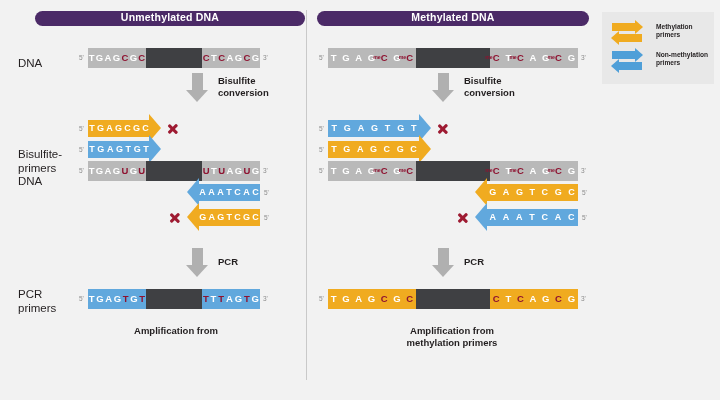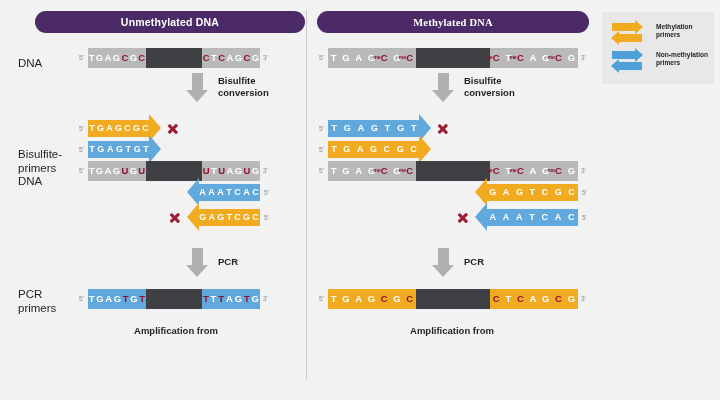--- a/index.html
+++ b/index.html
@@ -14,9 +14,9 @@
 
   
   .panel-header{
-    position:absolute;height:22px;background:#4b2a67;
+    position:absolute;height:15px;background:#4b2a67;
     border-radius:11px;
-    display:flex;align-items:center;justify-content:center;
+    display:flex;justify-content:center;
     color:#ffffff;font-size:10.5px;font-weight:bold;letter-spacing:.2px;
   }
   #hdr-left{left:35px;top:11px;width:270px;}

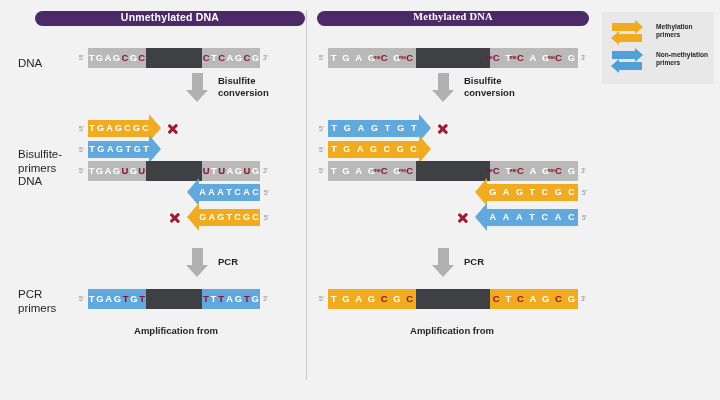--- a/index.html
+++ b/index.html
@@ -20,7 +20,7 @@
     color:#ffffff;font-size:10.5px;font-weight:bold;letter-spacing:.2px;
   }
   #hdr-left{left:35px;top:11px;width:270px;}
-  #hdr-right{left:317px;top:11px;width:272px;font-family:Liberation Serif, serif;}
+  #hdr-right{left:317px;top:11px;width:272px;}
 
   
   .divider{position:absolute;left:306px;top:10px;width:1px;height:370px;

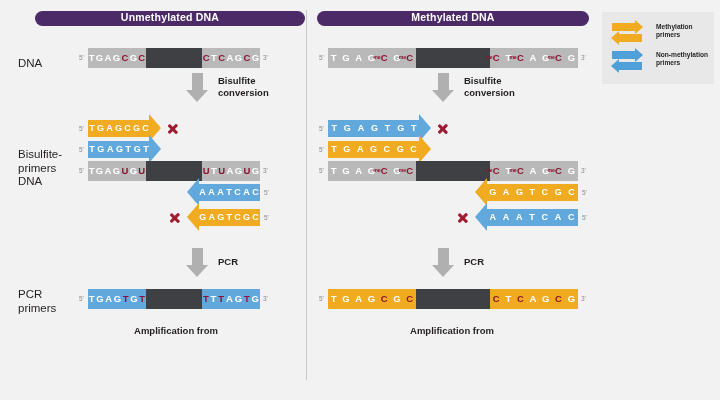--- a/index.html
+++ b/index.html
@@ -445,6 +445,7 @@
       </div>
       <div class="caption" style="left: 362px; top: 325px; width: 180px;">
         <div>Amplification from</div>
+        <div>methylation primers</div>
       </div>
     </div>
 

